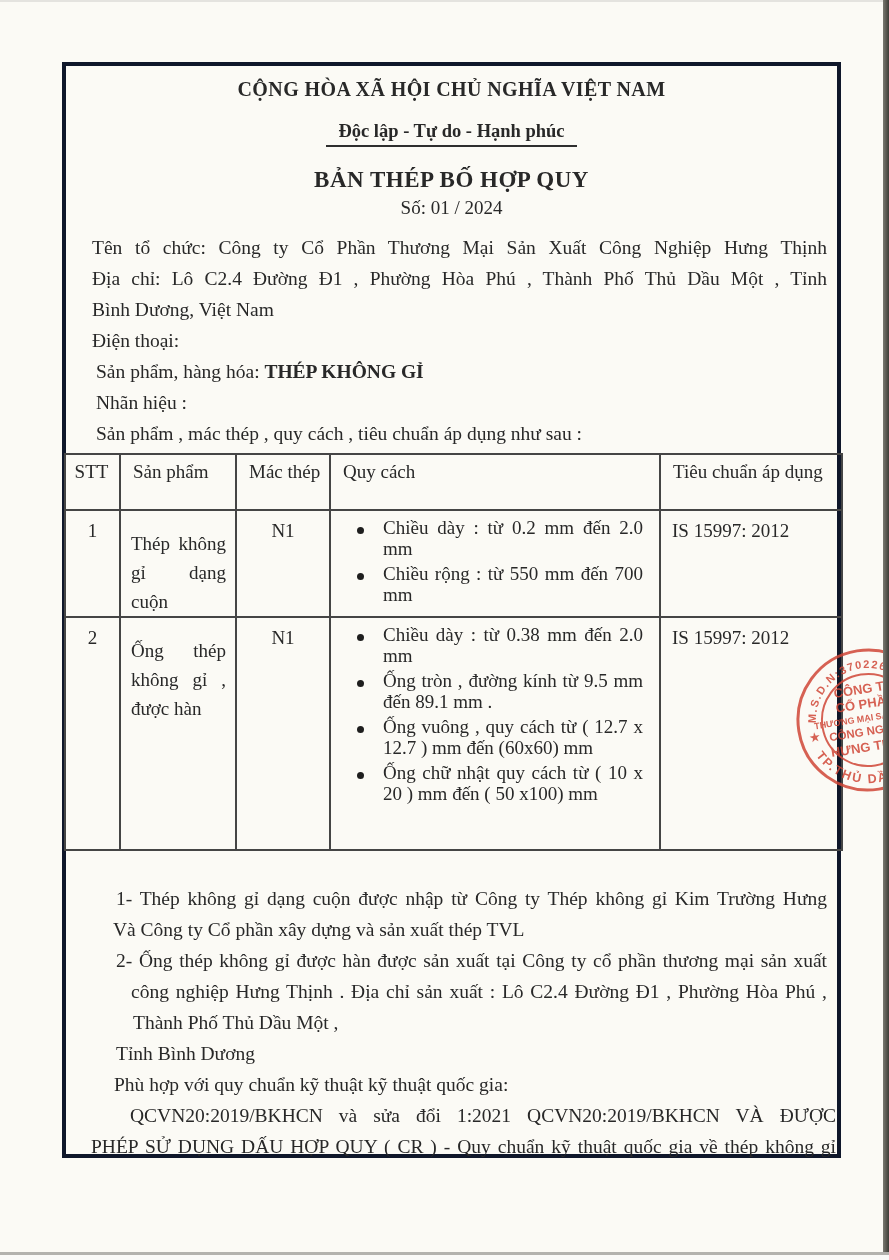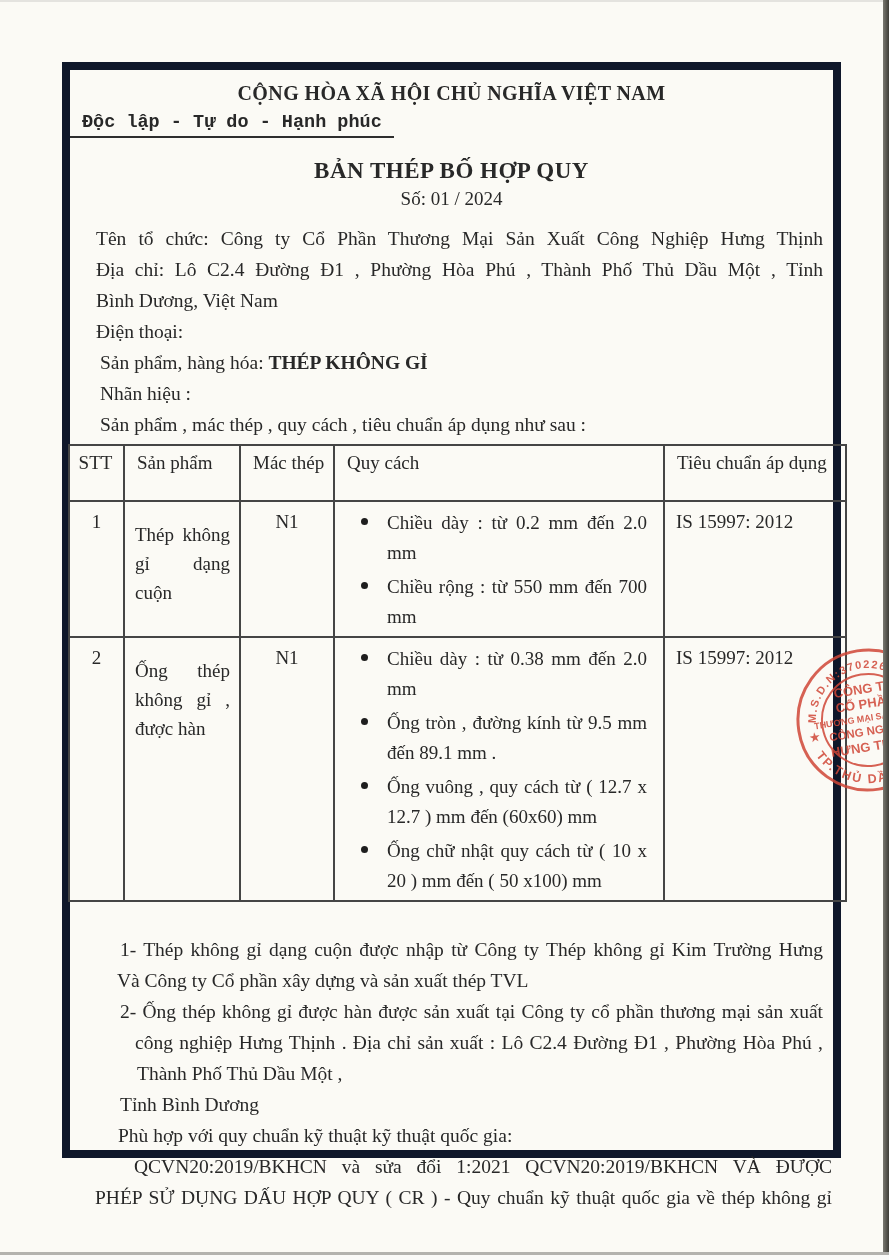--- a/index.html
+++ b/index.html
@@ -16,7 +16,7 @@
 
   .frame {
     position:absolute; left:62px; top:62px; width:779px; height:1096px;
-    border:8px solid #0f172a; box-sizing:border-box; z-index:2;
+    border:4px solid #0f172a; box-sizing:border-box; z-index:2;
   }
 
   .h-line1 { margin-top:12px; text-align:center; font-weight:bold; font-size:20px; letter-spacing:0.4px; }

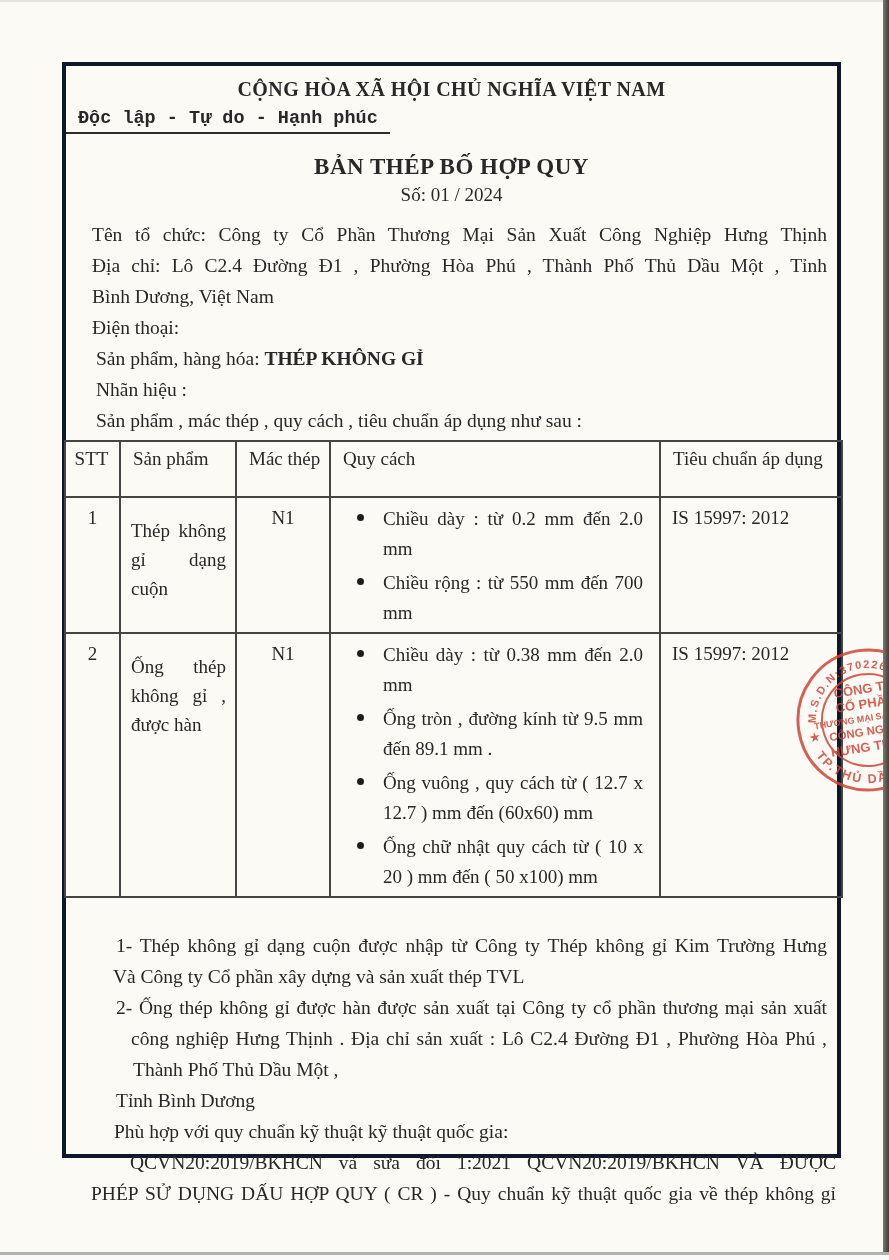--- a/index.html
+++ b/index.html
@@ -20,7 +20,7 @@
   }
 
   .h-line1 { margin-top:12px; text-align:center; font-weight:bold; font-size:20px; letter-spacing:0.4px; }
-  .h-line2-wrap { margin-top:7px;font-family:Liberation Mono, monospace; }
+  .h-line2-wrap { text-align:center; margin-top:20px; }
   .h-line2 { display:inline-block; font-weight:bold; font-size:18.5px;
     border-bottom:2.5px solid #2e2e2e; padding:0 12px 3px 12px; }
   .title { margin-top:20px; text-align:center; font-weight:bold; font-size:23px; letter-spacing:0.5px; }

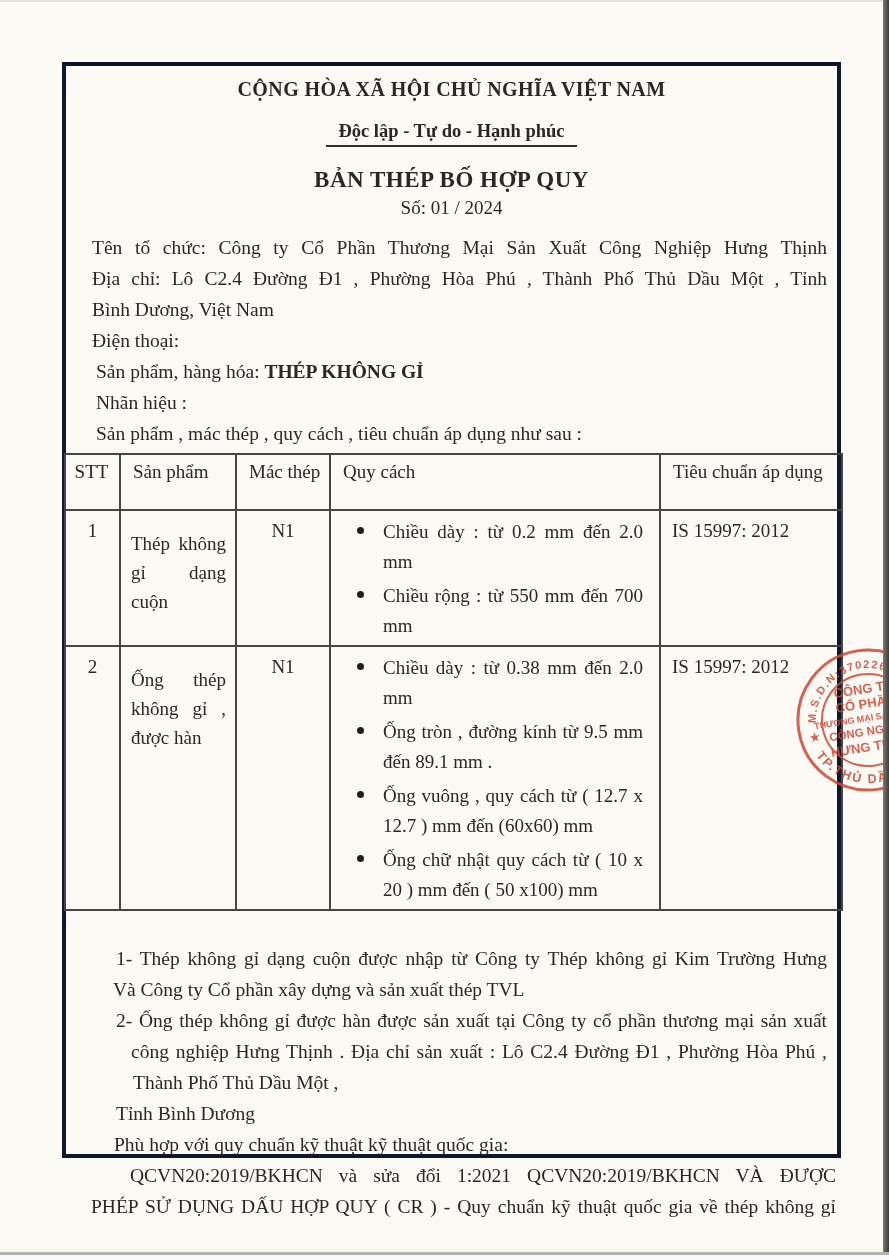--- a/index.html
+++ b/index.html
@@ -50,7 +50,7 @@
   td.cell-qc { padding:6px 10px 0 0; }
   td.cell-tc { padding:9px 4px 0 11px; }
   .bullet { position:relative; padding-left:52px; padding-right:6px; text-align:justify;
-    line-height:30px; margin-bottom:4px; }
+    line-height:21px; margin-bottom:4px; }
   .bullet .dot { position:absolute; left:26px; top:10px; width:7px; height:7px;
     border-radius:50%; background:#1e1e1e; }
 

